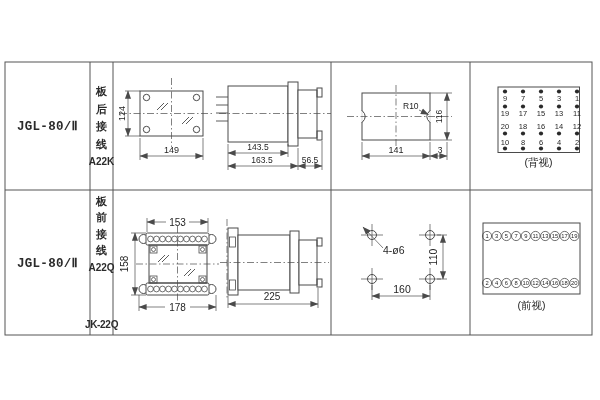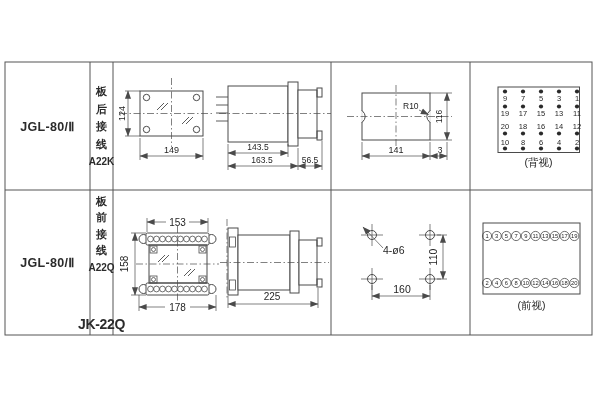--- a/index.html
+++ b/index.html
@@ -7,7 +7,7 @@
         font-family:"Liberation Sans", sans-serif;}
   .page svg{position:absolute;left:0;top:0;}
   .cell-label{position:absolute;display:flex;align-items:center;justify-content:center;
-        color:#2b2b2b;font-weight:700;font-size:12.5px;letter-spacing:.3px;}
+        color:#2b2b2b;font-weight:700;font-size:12.5px;letter-spacing:.3px;font-family:Liberation Mono, monospace;}
   .model-1{left:5px;top:62px;width:85px;height:128px;}
   .model-2{left:5px;top:190px;width:85px;height:145px;}
   .wiring{position:absolute;display:flex;flex-direction:column;align-items:center;

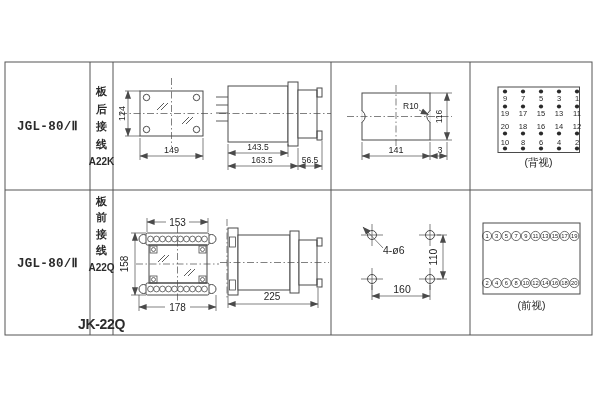--- a/index.html
+++ b/index.html
@@ -16,7 +16,7 @@
   .wiring-2{left:90px;top:190px;width:23px;height:145px;gap:5.5px;}
   .wiring .ch{font-size:11px;line-height:11px;}
   .wiring .code{font-size:10px;line-height:9px;margin-top:1px;white-space:nowrap;}
-  .wiring .code2{font-size:14px;line-height:9px;letter-spacing:-0.3px;white-space:nowrap;margin-top:43px;}
+  .wiring .code2{font-size:10px;line-height:9px;letter-spacing:-0.3px;white-space:nowrap;margin-top:43px;}
   text{fill:#1f1f1f;font-family:"Liberation Sans", sans-serif;}
 </style>
 </head>

